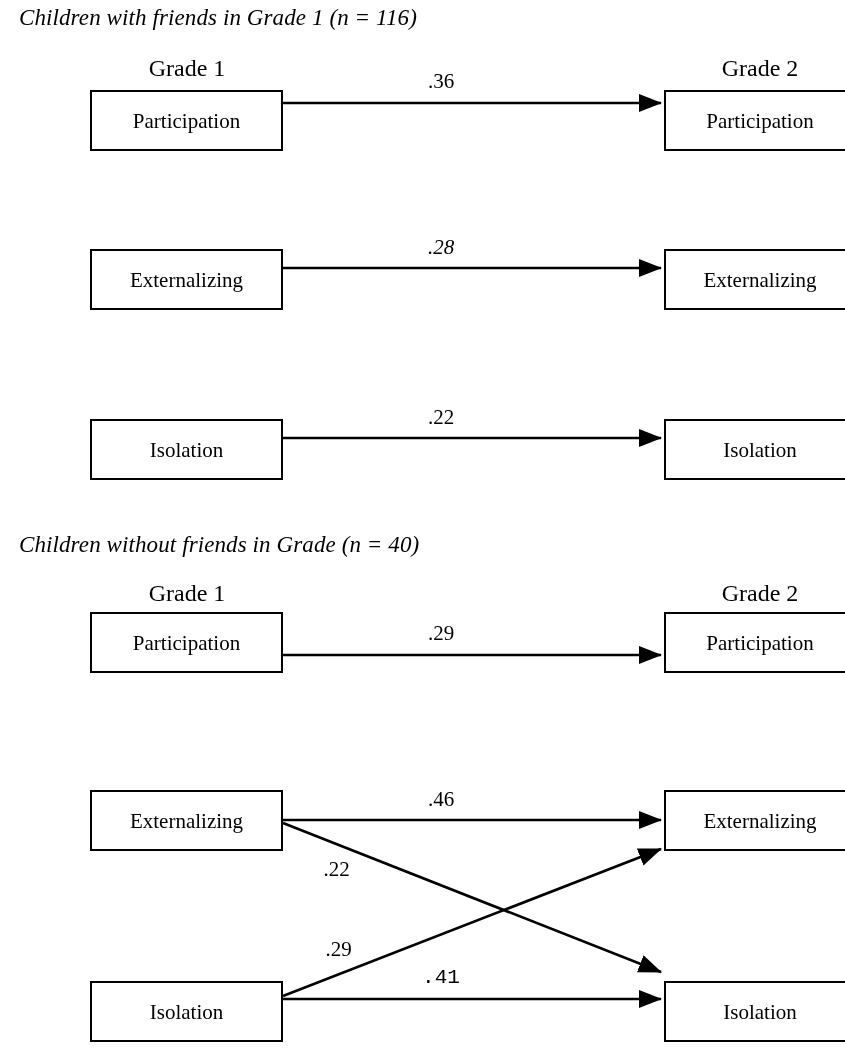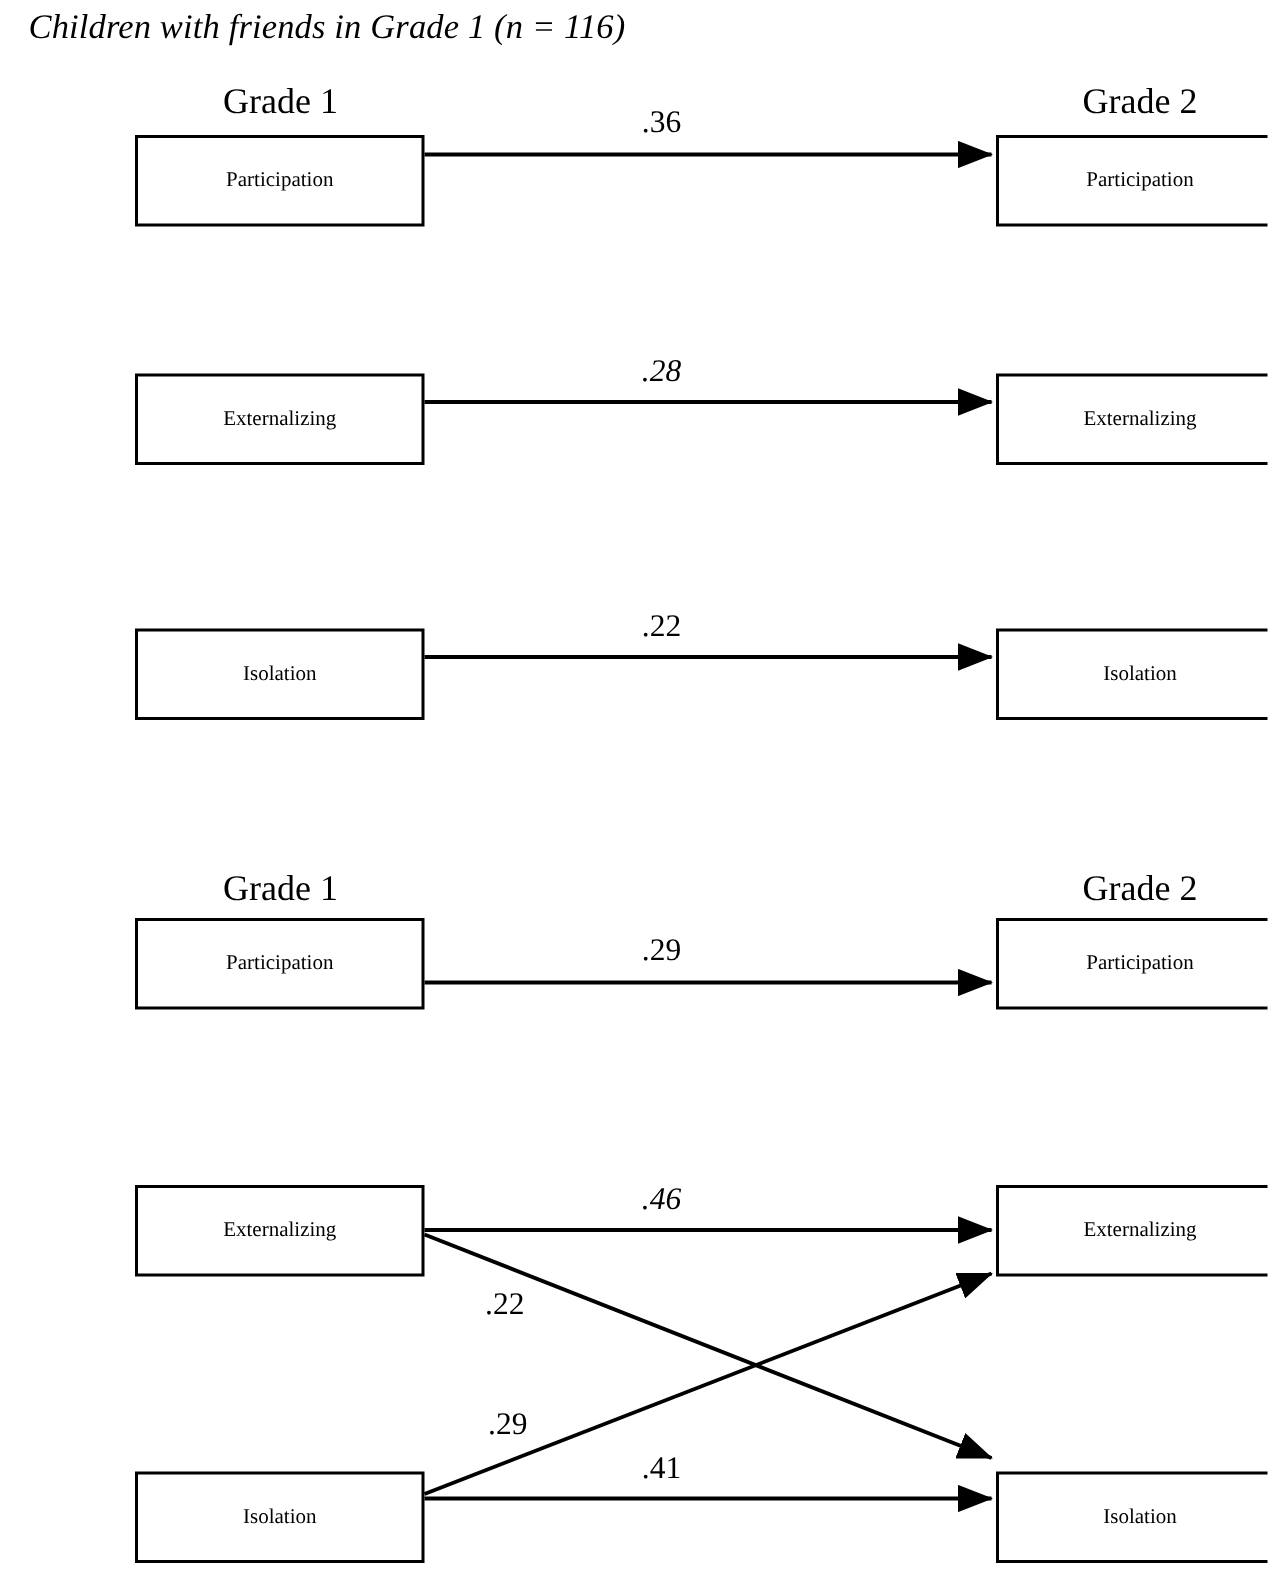--- a/index.html
+++ b/index.html
@@ -46,7 +46,7 @@
     display: flex;
     align-items: center;
     justify-content: center;
-    font-size: 14px;
+    font-size: 21px;
     line-height: 22px;
     white-space: nowrap;
   }

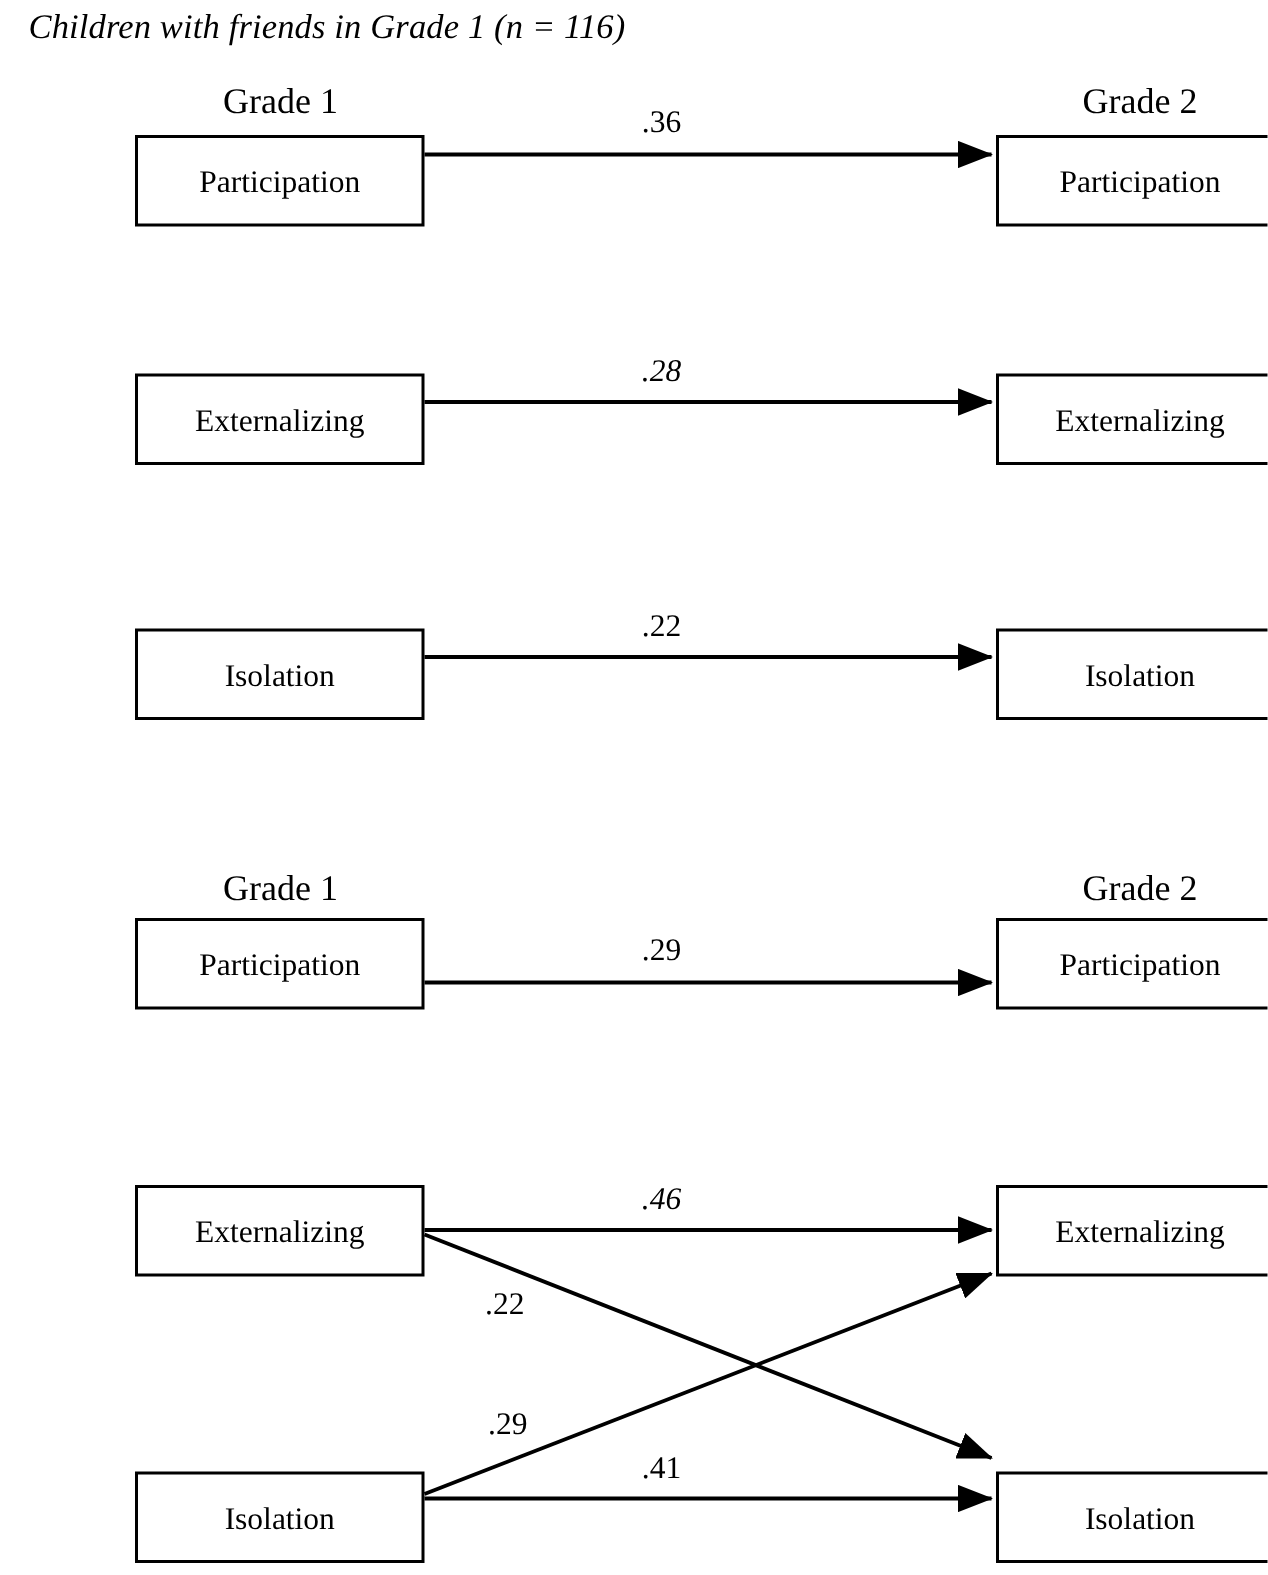--- a/index.html
+++ b/index.html
@@ -90,6 +90,7 @@
   <div class="path-label" style="left:385px; top:236px; width:80px;font-style:italic;">.28</div>
   <div class="path-label" style="left:385px; top:406px; width:80px;">.22</div>
 
+  <div class="panel-title" style="left:3px; top:532px;">Children without friends in Grade (n = 40)</div>
 
   <div class="col-header" style="left:75px; top:582px; width:192px;">Grade 1</div>
   <div class="col-header" style="left:648px; top:582px; width:192px;">Grade 2</div>

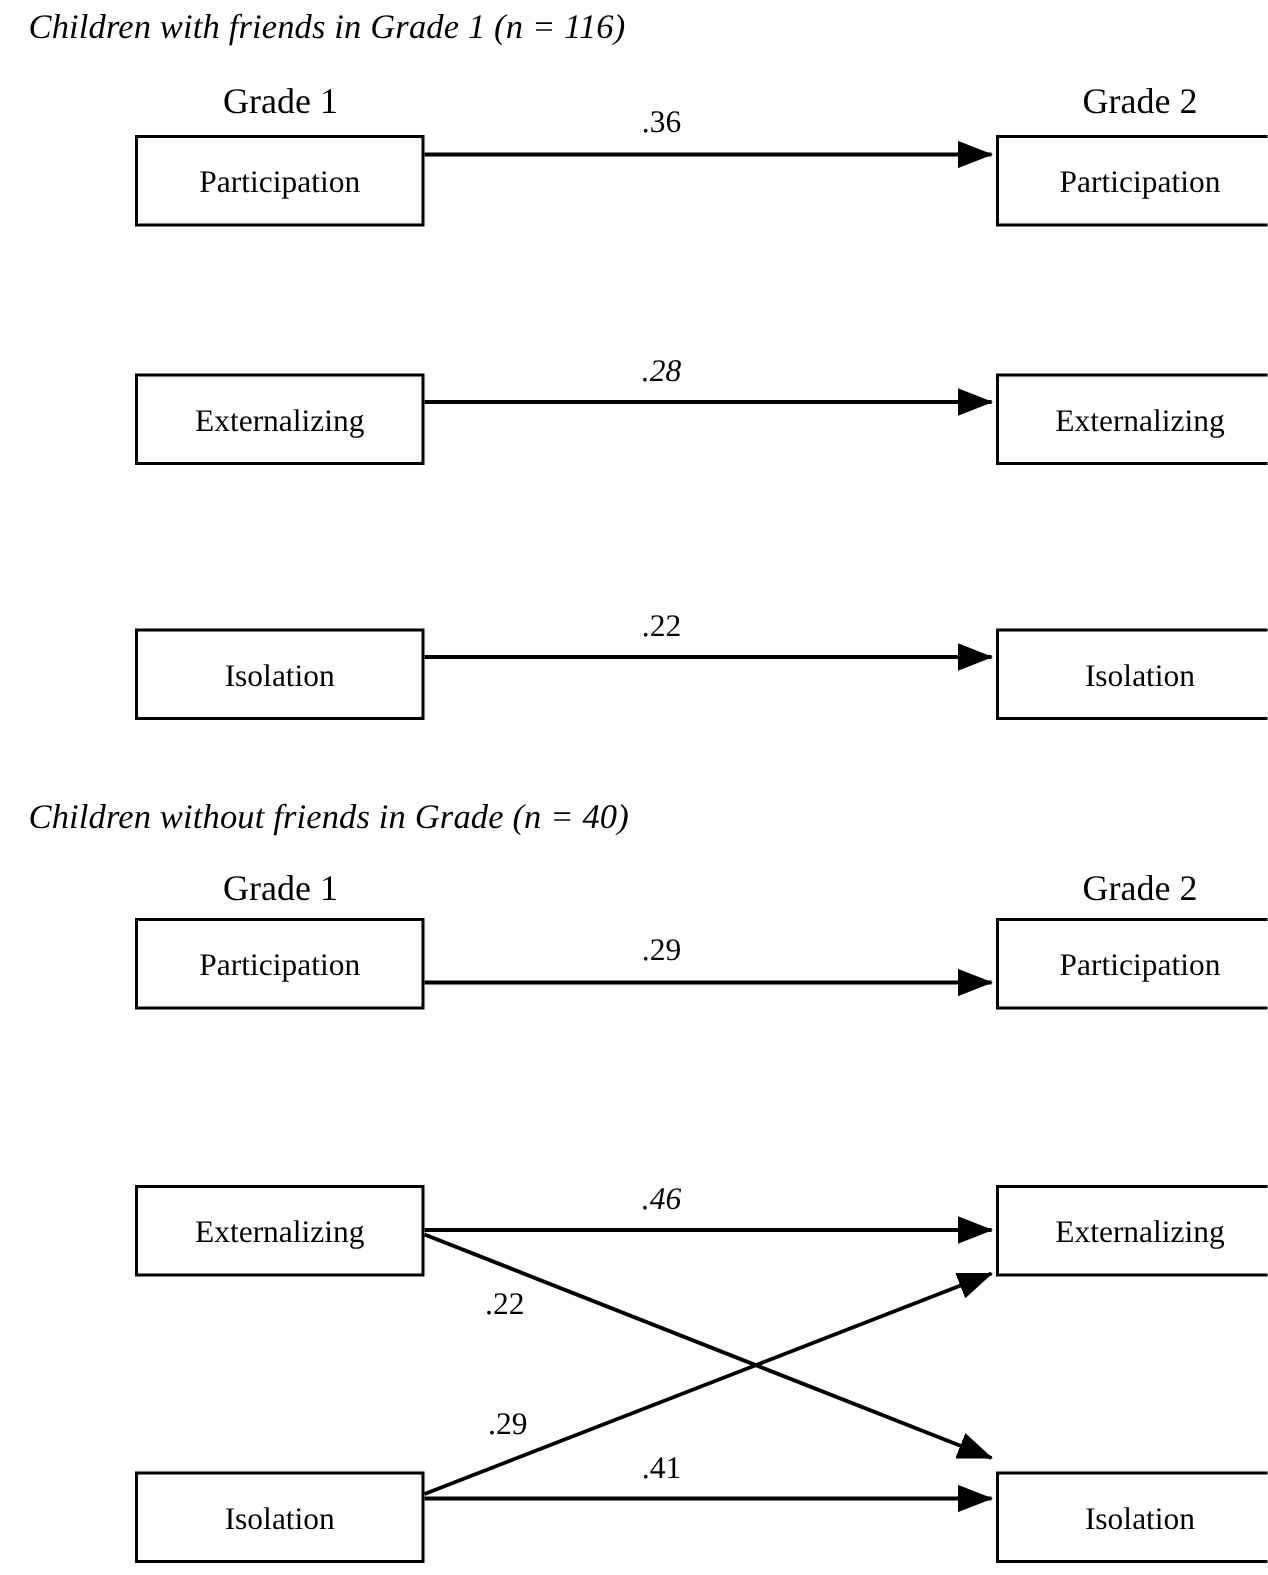--- a/index.html
+++ b/index.html
@@ -105,7 +105,7 @@
   <div class="node-box" style="left:648px; top:981px; width:192px; height:61px;">Isolation</div>
 
   <div class="path-label" style="left:385px; top:622px; width:80px;">.29</div>
-  <div class="path-label" style="left:385px; top:788px; width:80px;font-style:italic;">.46</div>
+  <div class="path-label" style="left:385px; top:788px; width:80px;">.46</div>
   <div class="path-label" style="left:283px; top:858px; width:75px;">.22</div>
   <div class="path-label" style="left:285px; top:938px; width:75px;">.29</div>
   <div class="path-label" style="left:385px; top:967px; width:80px;">.41</div>

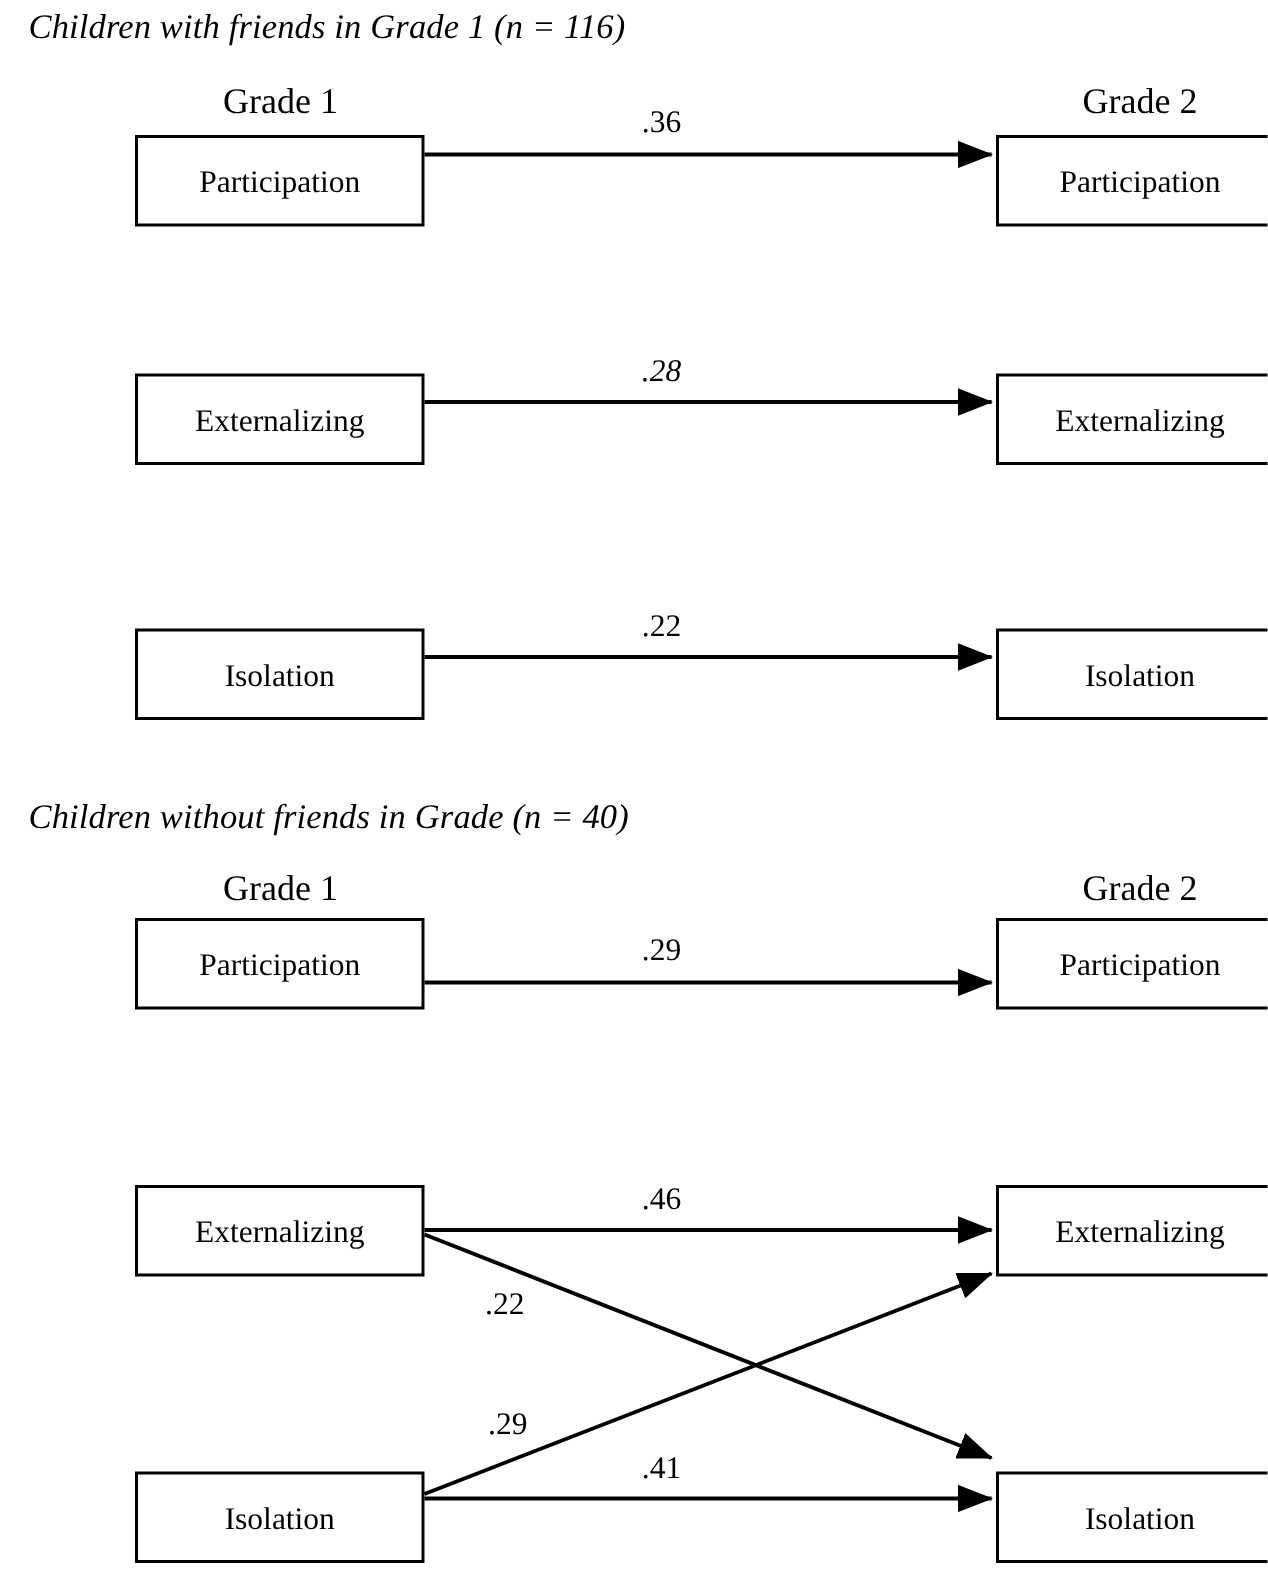--- a/index.html
+++ b/index.html
@@ -108,7 +108,7 @@
   <div class="path-label" style="left:385px; top:788px; width:80px;">.46</div>
   <div class="path-label" style="left:283px; top:858px; width:75px;">.22</div>
   <div class="path-label" style="left:285px; top:938px; width:75px;">.29</div>
-  <div class="path-label" style="left:385px; top:967px; width:80px;">.41</div>
+  <div class="path-label" style="left:385px; top:967px; width:80px;font-family:Liberation Mono, monospace;">.41</div>
 
   <svg class="edges" viewBox="0 0 845 1050">
     <defs>

